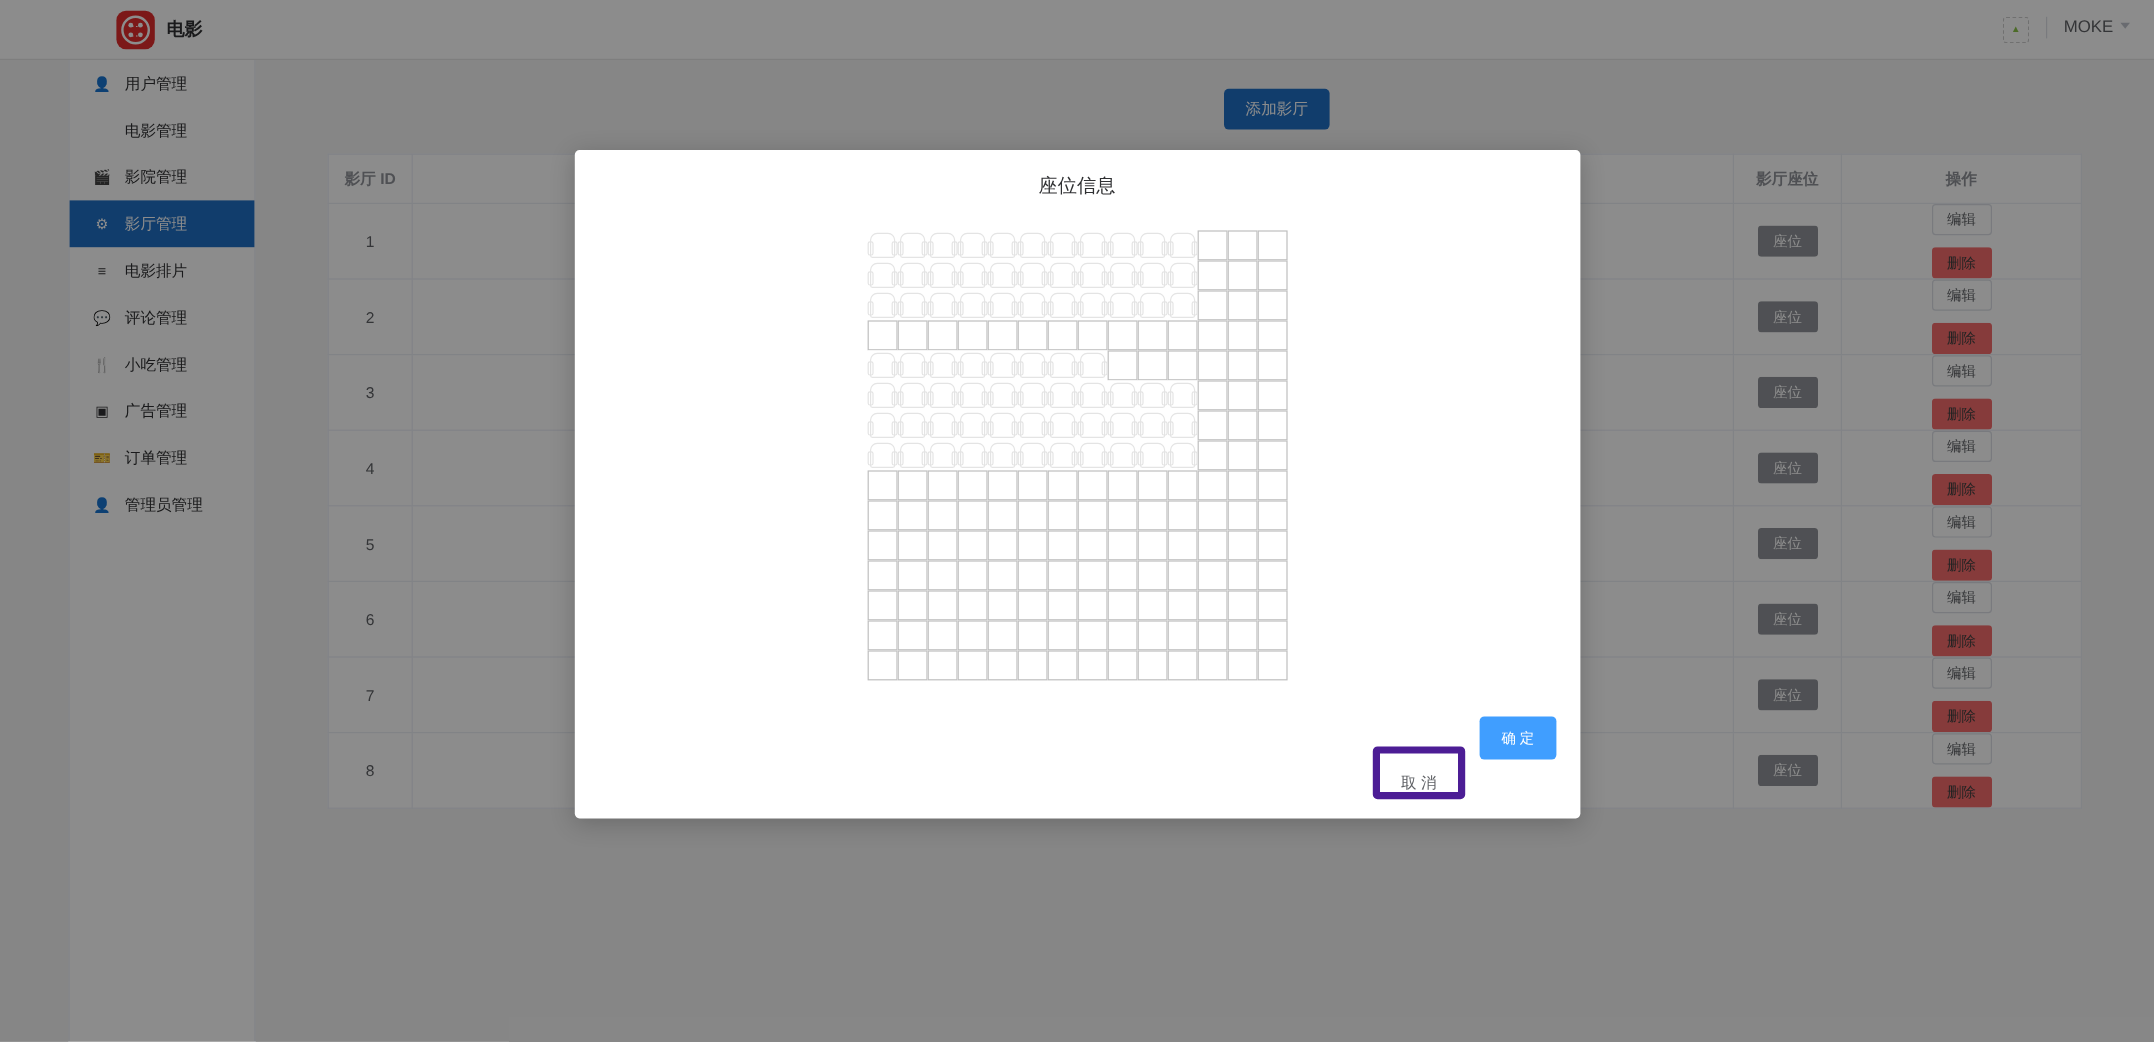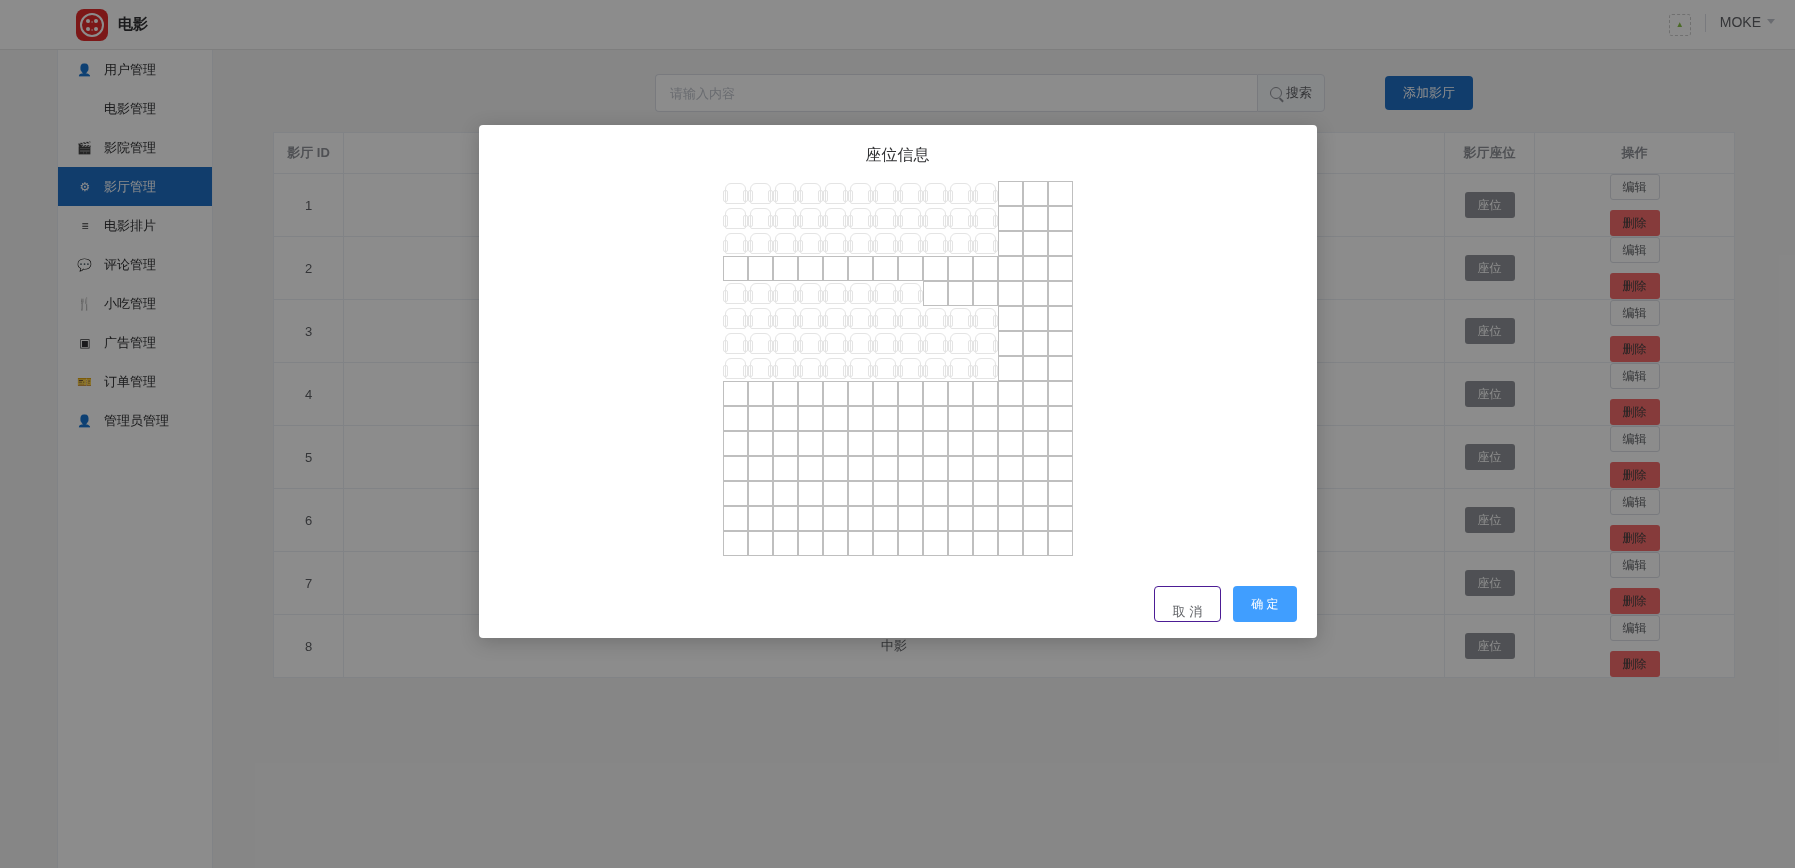--- a/index.html
+++ b/index.html
@@ -6,7 +6,7 @@
   body { font-family: "Helvetica Neue", Helvetica, Arial, "Microsoft YaHei", sans-serif; font-size: 14px; color: #606266; background: #f5f5f5; width: 1795px; height: 868px; overflow: hidden; position: relative; }
 
   
-  .header { height: 50px; background: #fff; border-bottom: 1px solid #e6e6e6; display: flex; align-items: center; padding: 0 20px 0 76px; position: relative; z-index: 1; }
+  .header { height: 50px; background: #fff; border-bottom: 1px solid #e6e6e6; display: flex; align-items: center; padding: 0 20px 0 97px; position: relative; z-index: 1; }
   .logo-box { display: flex; align-items: center; gap: 10px; }
   .logo { width: 32px; height: 32px; background: #e22c2c; border-radius: 8px; display: flex; align-items: center; justify-content: center; position: relative; }
   .logo::before { content: ""; width: 20px; height: 20px; border: 2px solid #fff; border-radius: 50%; position: absolute; }

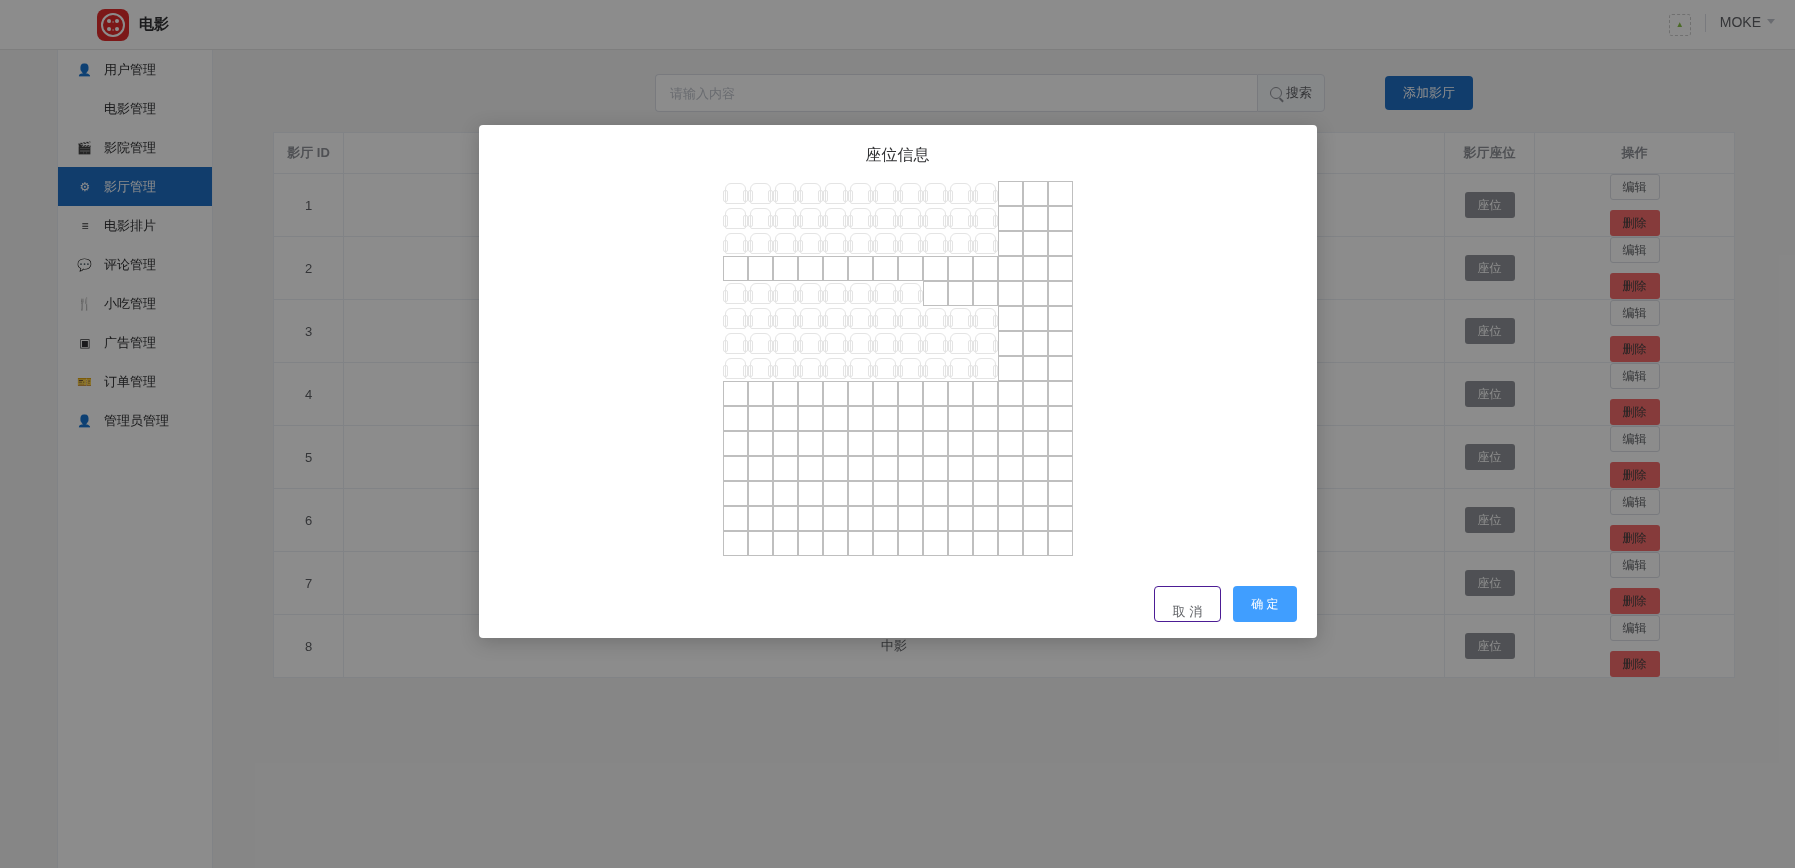--- a/index.html
+++ b/index.html
@@ -139,13 +139,6 @@
 
     <div class="main">
       <div class="toolbar">
-        <div class="search-group">
-          <input class="search-input" placeholder="请输入内容" style="">
-          <button class="search-btn">
-            <span class="sicon"></span>
-            <span>搜索</span>
-          </button>
-        </div>
         <button class="add-btn">添加影厅</button>
       </div>
 

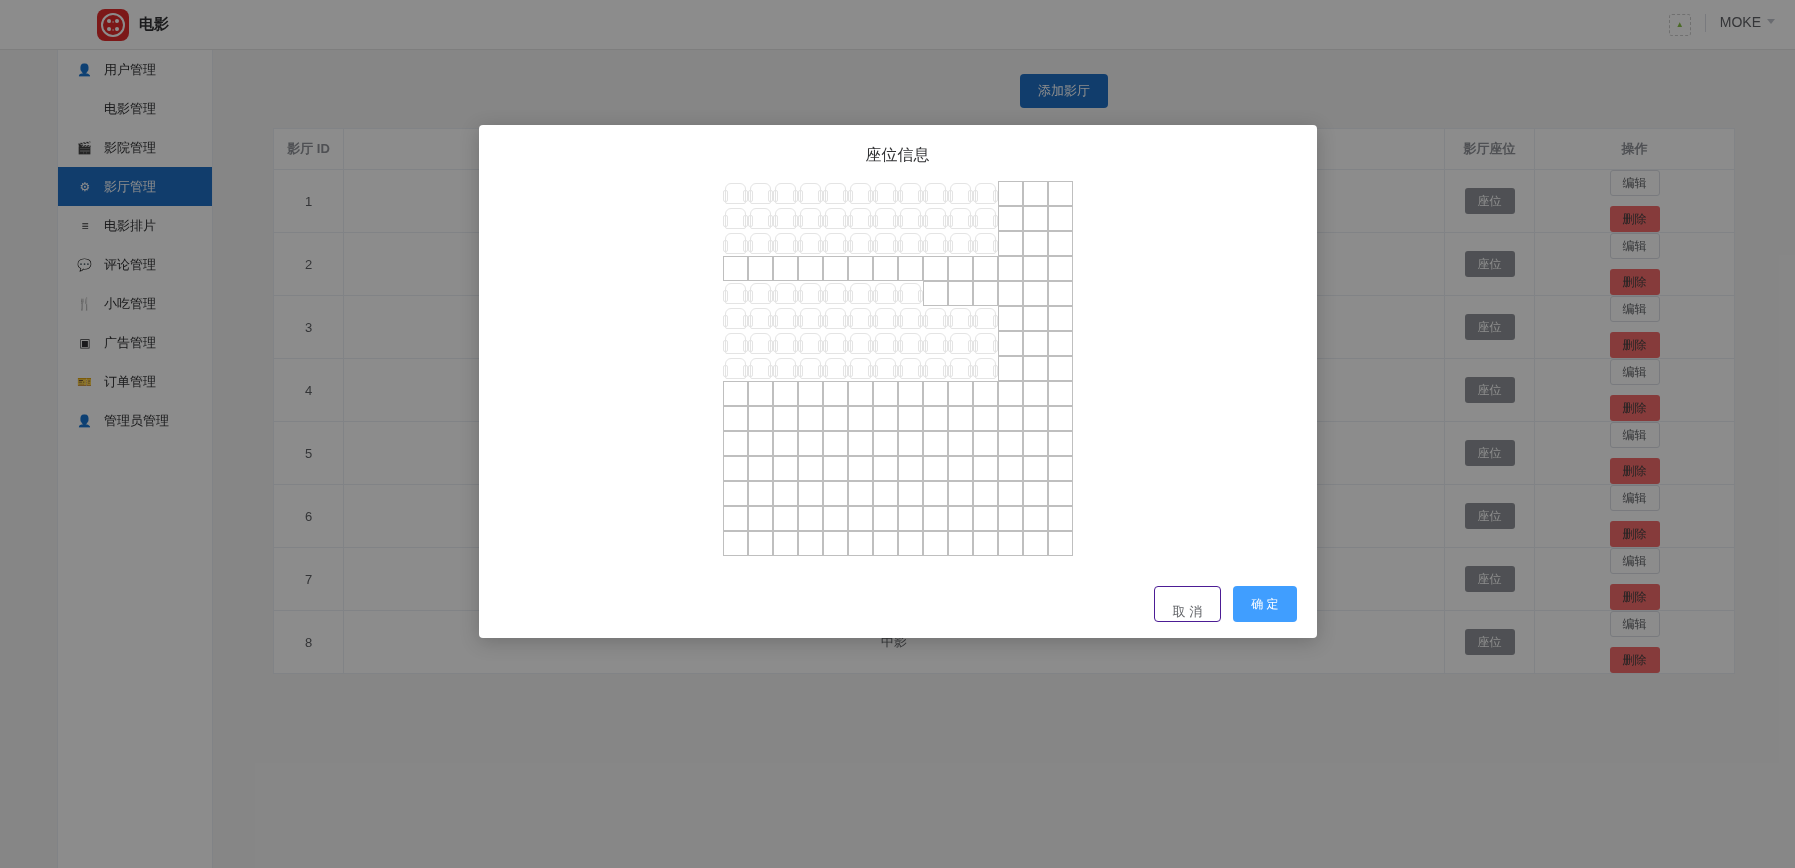--- a/index.html
+++ b/index.html
@@ -54,7 +54,7 @@
   
   .overlay { position:absolute; inset:0; background:rgba(0,0,0,0.45); z-index:10; display:flex; align-items:flex-start; justify-content:center; }
   .dialog { width:838px; background:#fff; border-radius:4px; margin-top:125px; padding:20px 20px 16px; box-shadow:0 4px 20px rgba(0,0,0,.2); }
-  .dialog-title { text-align:center; font-size:16px; color:#303133; margin-bottom:15px; }
+  .dialog-title { text-align:center; font-size:16px; color:#303133; margin-bottom:26px; }
   .seat-grid { display:flex; flex-direction:column; gap:0; align-items:center; margin-bottom:30px;}
   .seat-row { display:flex; }
   .seat { width:25px; height:25px; margin:0; border:1px solid #bfbfbf; background:#fff; cursor:pointer;}

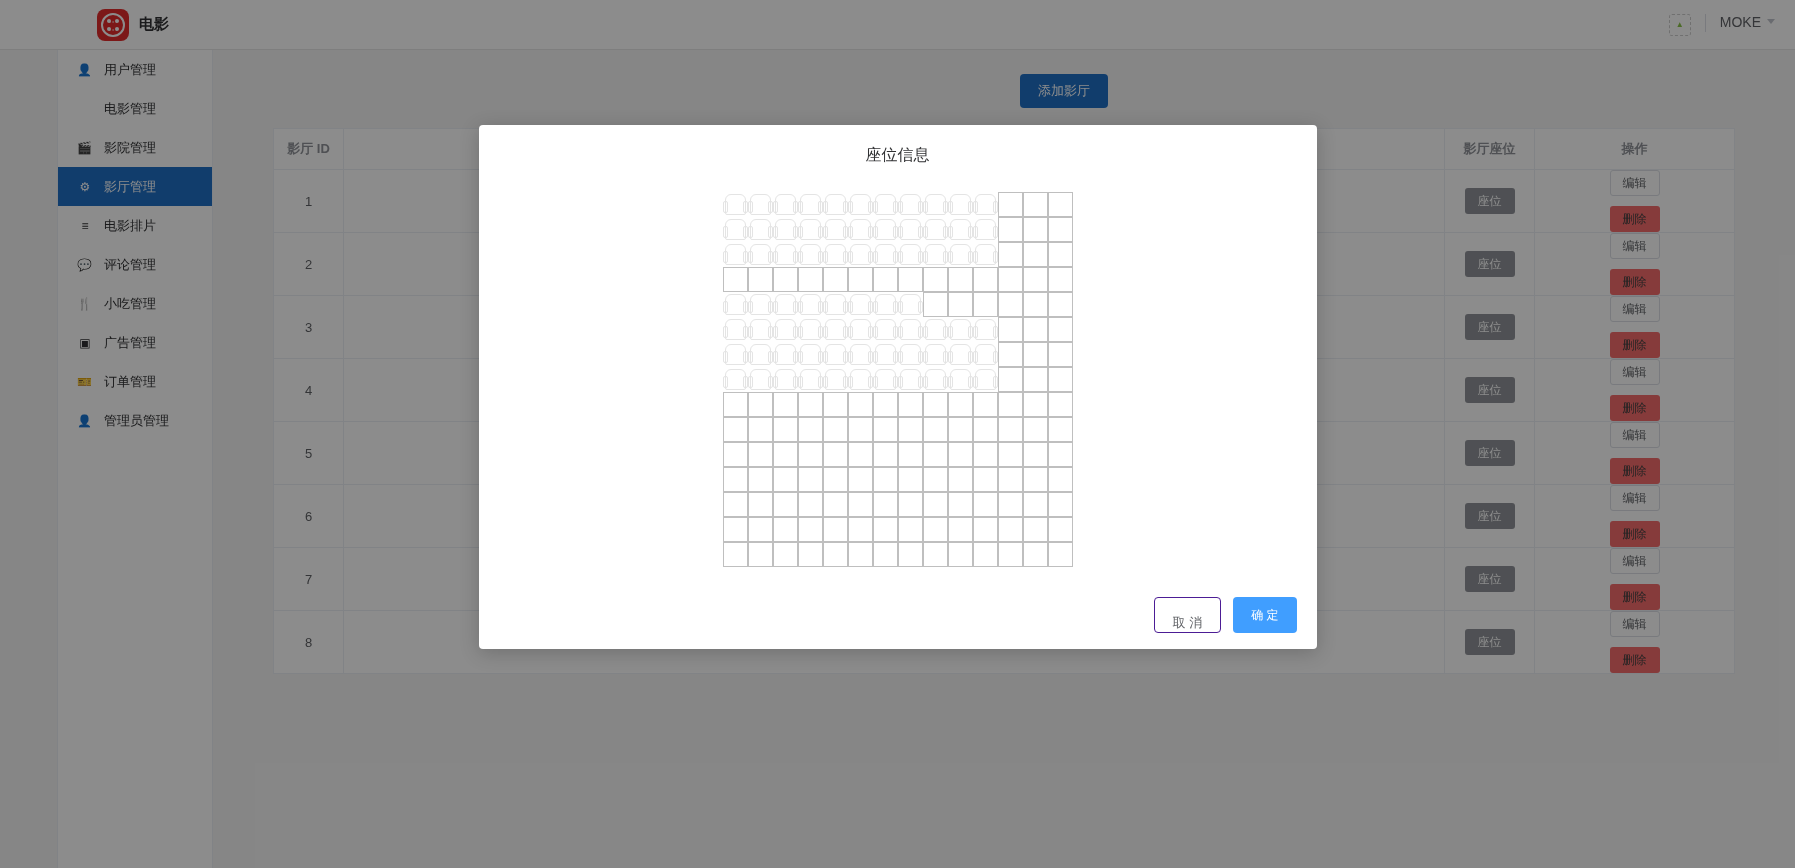--- a/index.html
+++ b/index.html
@@ -63,7 +63,7 @@
   .seat.occ .occ-shape::before,.seat.occ .occ-shape::after{content:"";position:absolute;width:3px;height:10px;border:1px solid #e4e4e4;top:6px;border-radius:2px;}
   .seat.occ .occ-shape::before{left:-3px;} .seat.occ .occ-shape::after{right:-3px;}
   .dialog-footer { display:flex; justify-content:flex-end; gap:12px; }
-  .btn-cancel { height:36px; padding:16px 18px; background:#fff; border:1px solid #4c1d95; border-radius:4px; color:#606266; font-size:13px; cursor:pointer;}
+  .btn-cancel { height:36px; padding:16px 18px; background:#fff; border:6px solid #4c1d95; border-radius:4px; color:#606266; font-size:13px; cursor:pointer;margin-top:25px;}
   .btn-ok { height:36px; padding:0 18px; background:#409eff; border:none; border-radius:4px; color:#fff; font-size:12px; cursor:pointer;}
 
   

